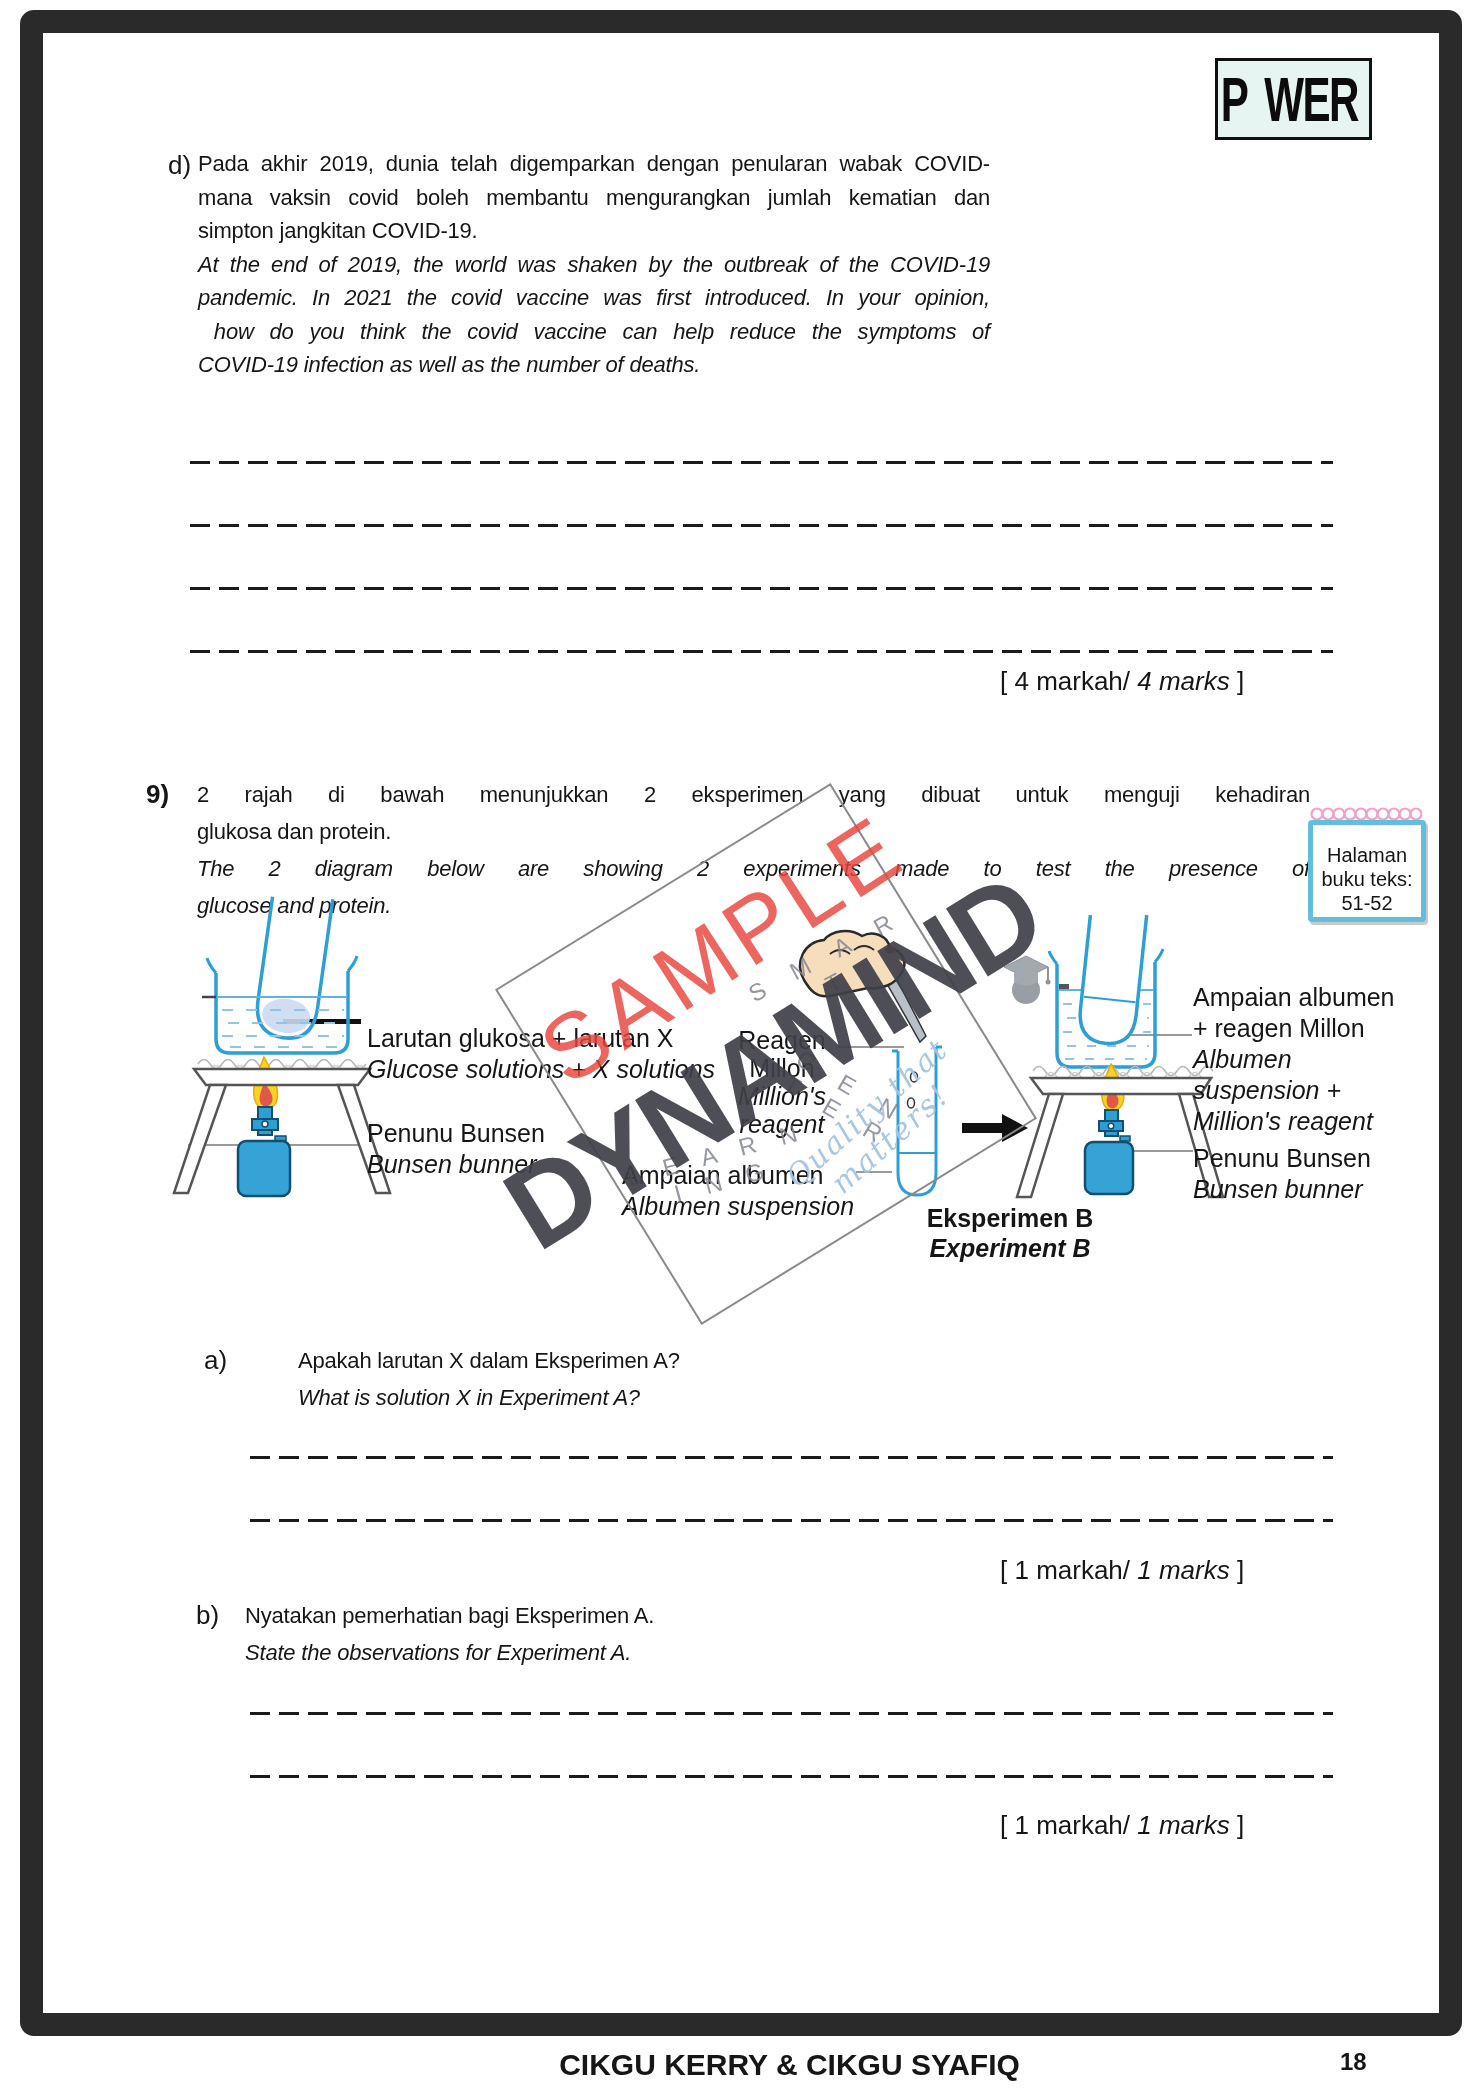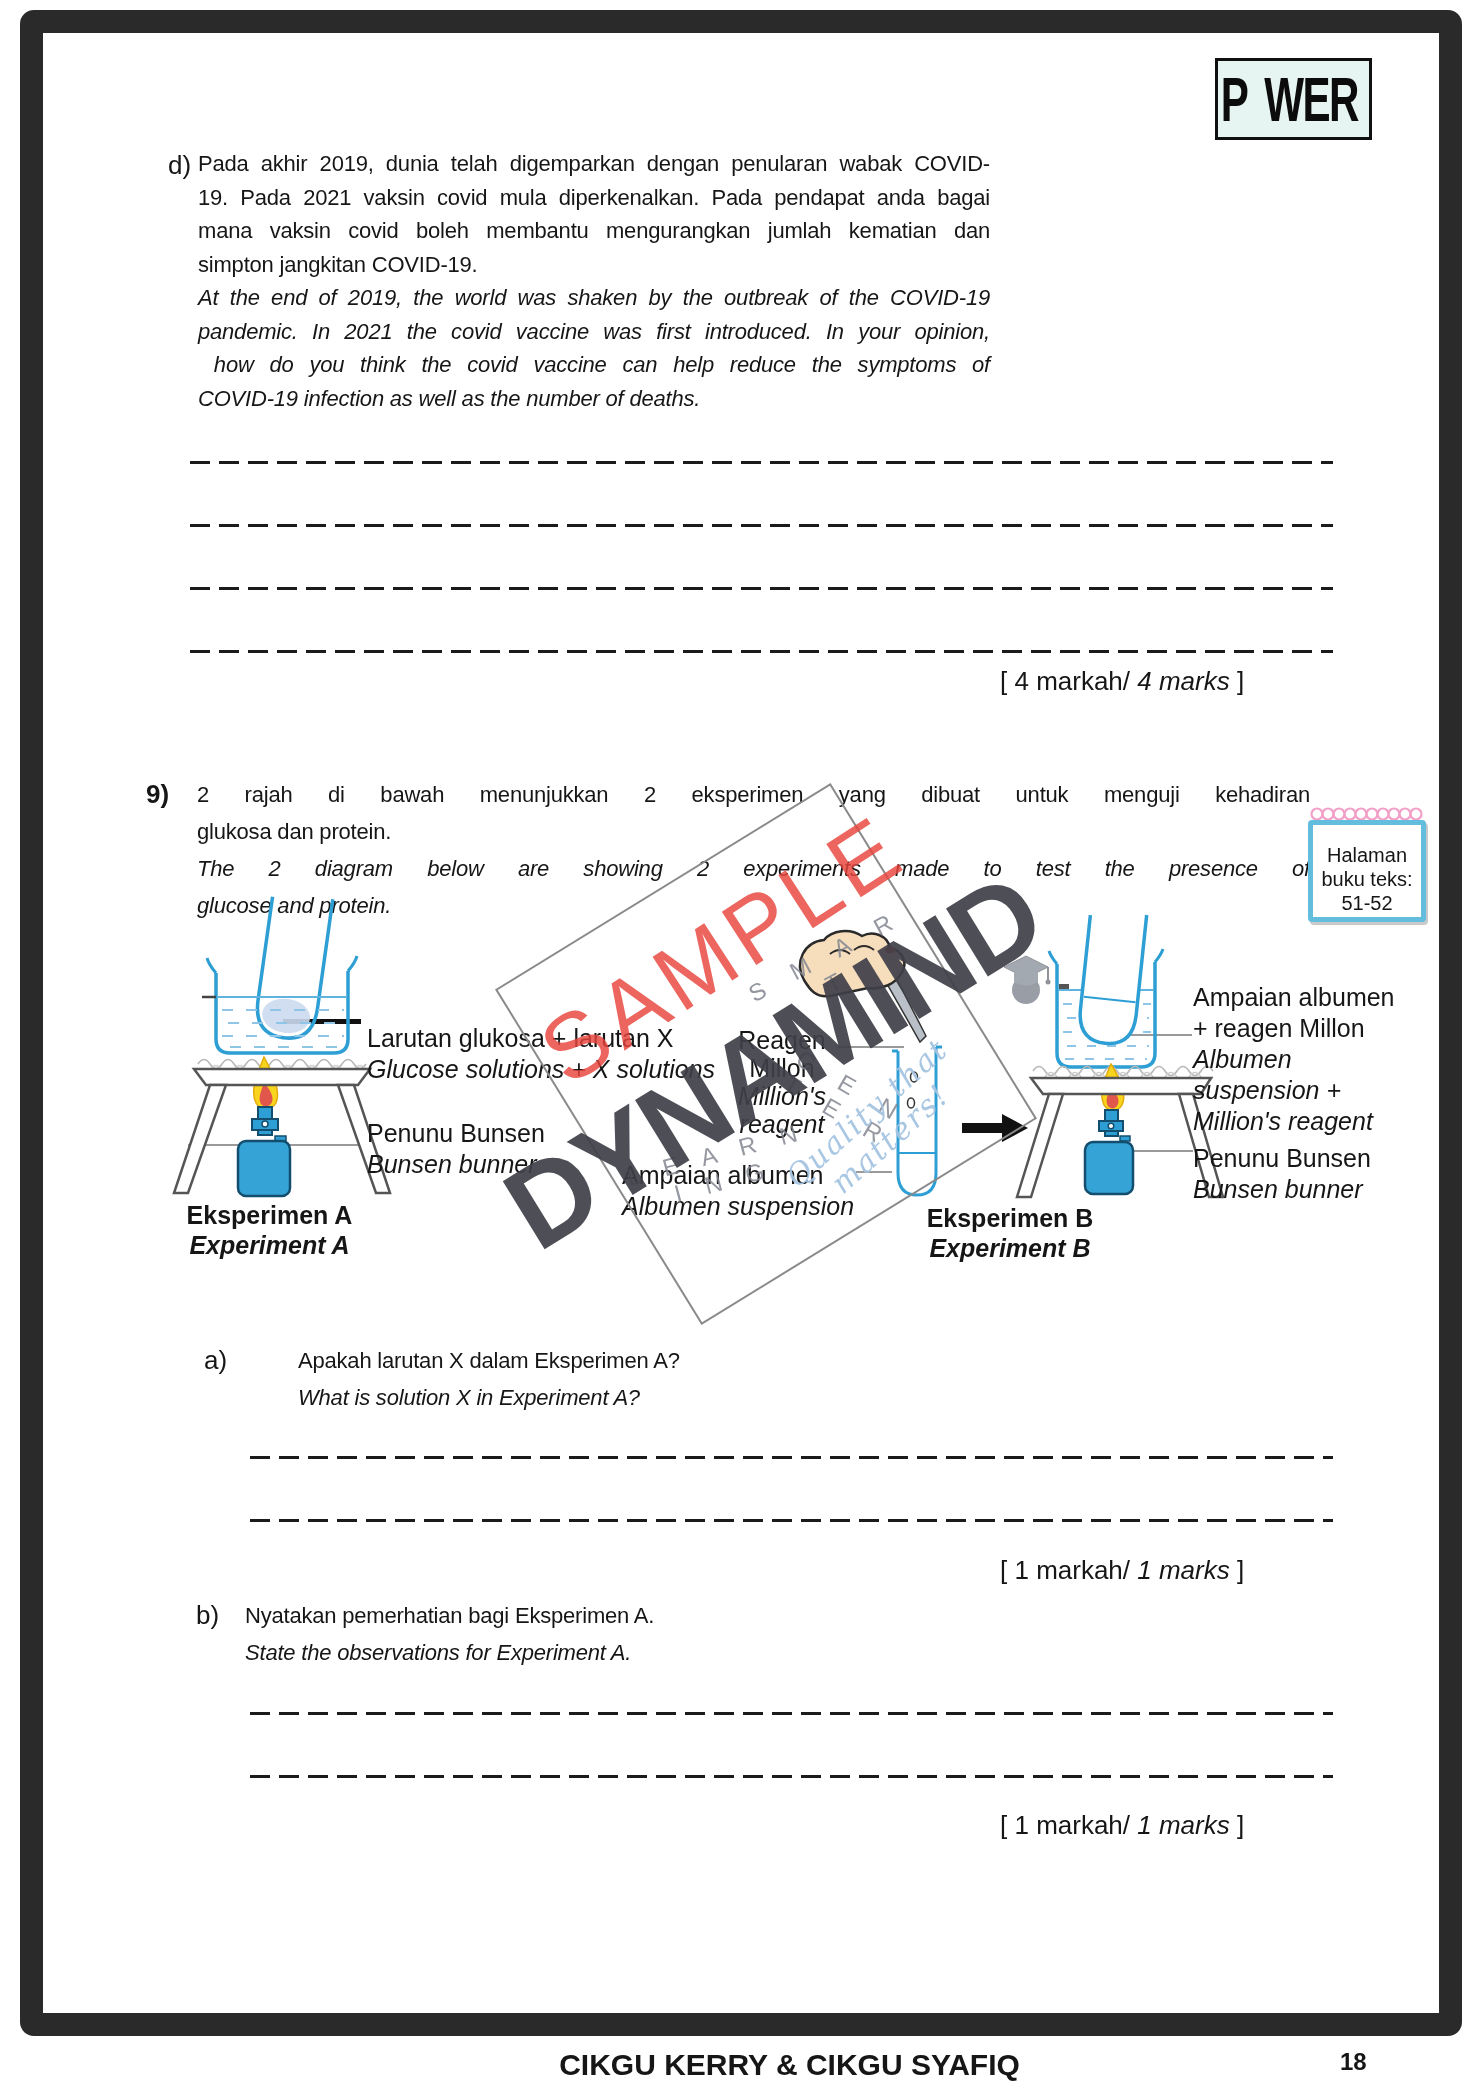--- a/index.html
+++ b/index.html
@@ -72,7 +72,6 @@
   <div class="abs body-txt" style="left:198px;top:147px;width:792px;">
     <div class="just">
         <div class="line">Pada akhir 2019, dunia telah digemparkan dengan penularan wabak COVID-</div>
-        <div class="line">19. Pada 2021 vaksin covid mula diperkenalkan. Pada pendapat anda bagai</div>
         <div class="line">mana vaksin covid boleh membantu mengurangkan jumlah kematian dan</div>
         <div class="line">simpton jangkitan COVID-19.</div>
       </div>

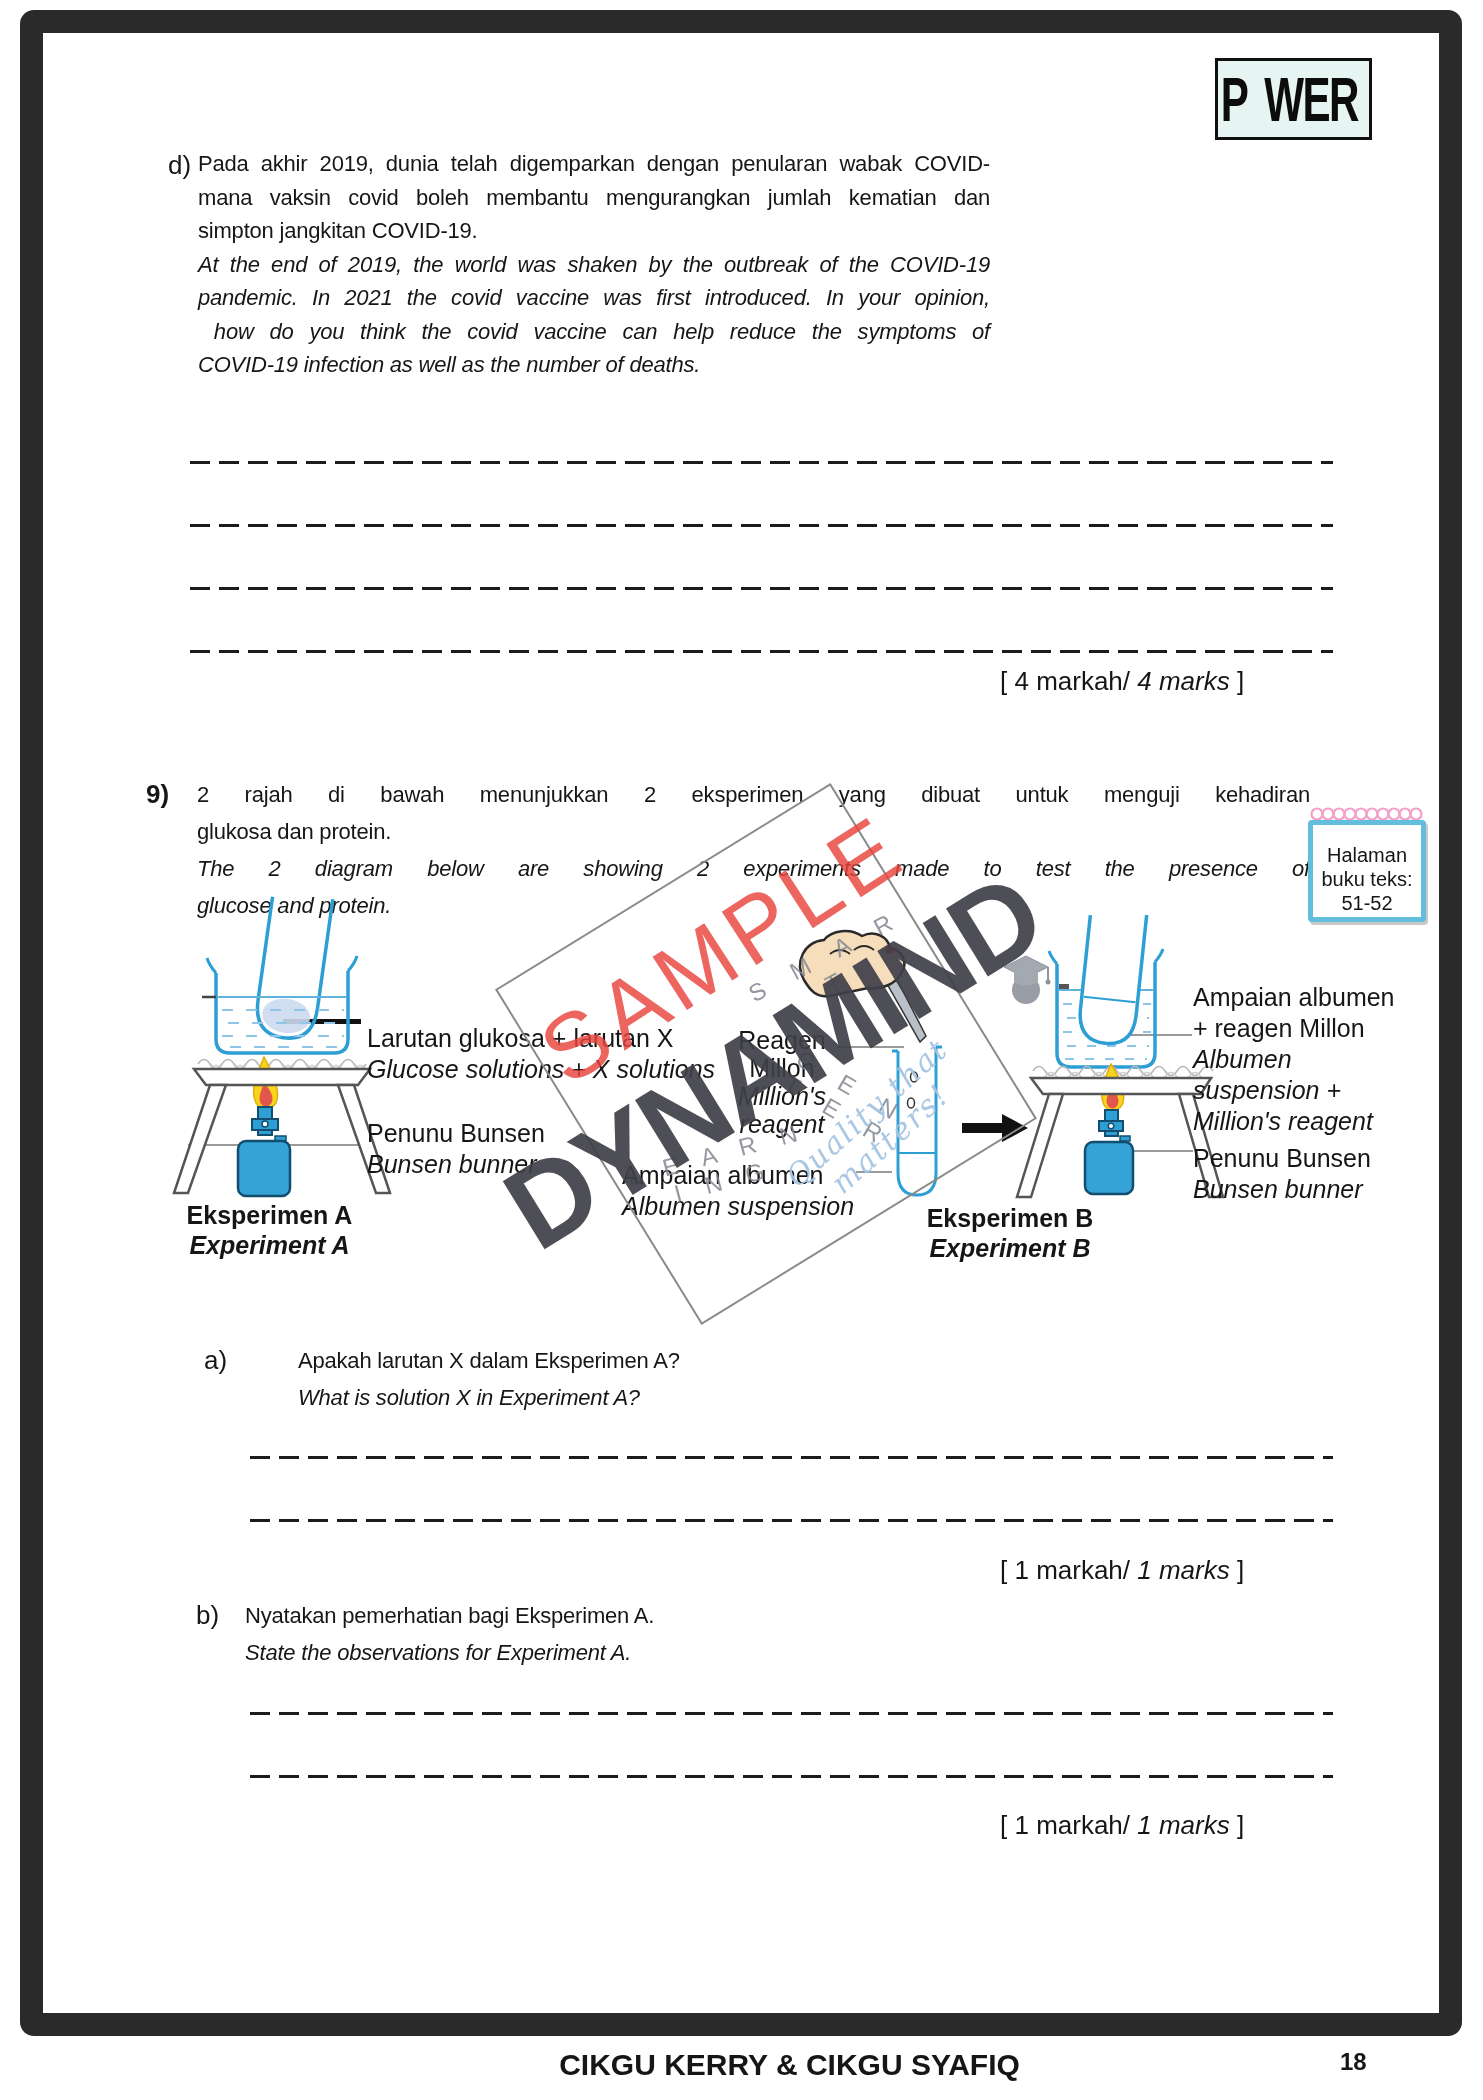--- a/index.html
+++ b/index.html
@@ -266,10 +266,6 @@
     <div class="it">Bunsen bunner</div>
   </div>
 
-  <div class="abs cap" style="left:152px;top:1200px;width:235px;">
-    <div>Eksperimen A</div>
-    <div class="it">Experiment A</div>
-  </div>
   <div class="abs cap" style="left:920px;top:1203px;width:180px;">
     <div>Eksperimen B</div>
     <div class="it">Experiment B</div>

